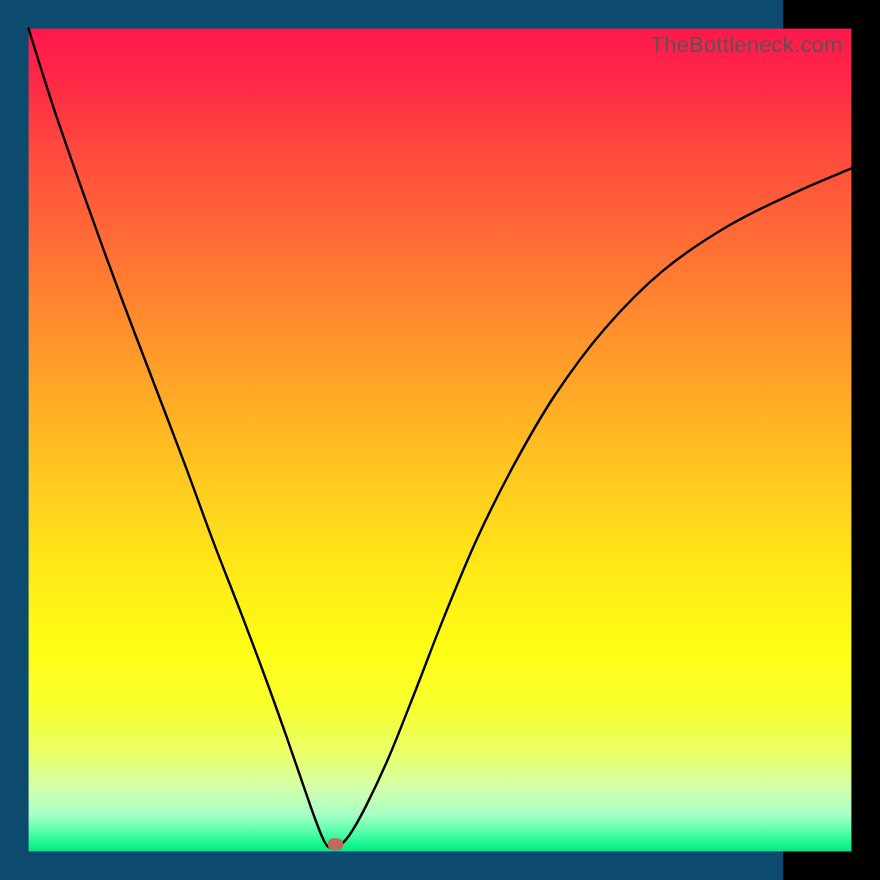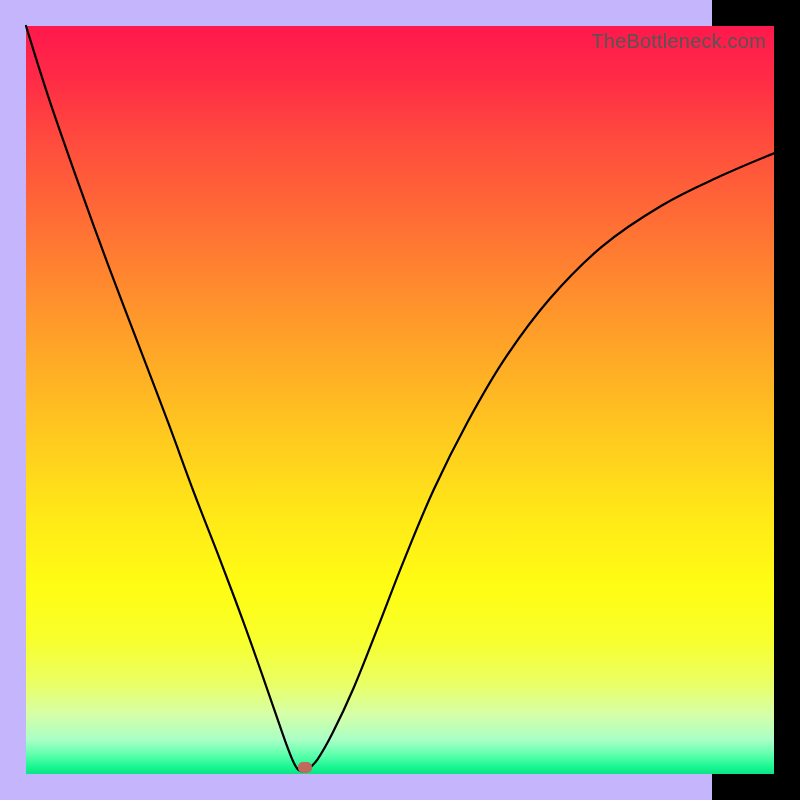--- a/index.html
+++ b/index.html
@@ -13,7 +13,7 @@
   .outer {
     width: 712px;
     height: 800px;
-    background: #c4b5fd;
+    background: #0c4a6e;
     position: relative;
   }
   .plot-area {

